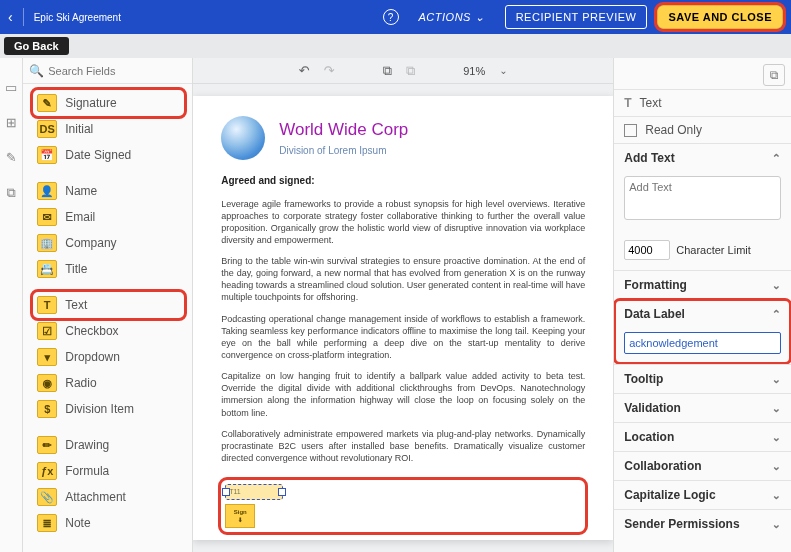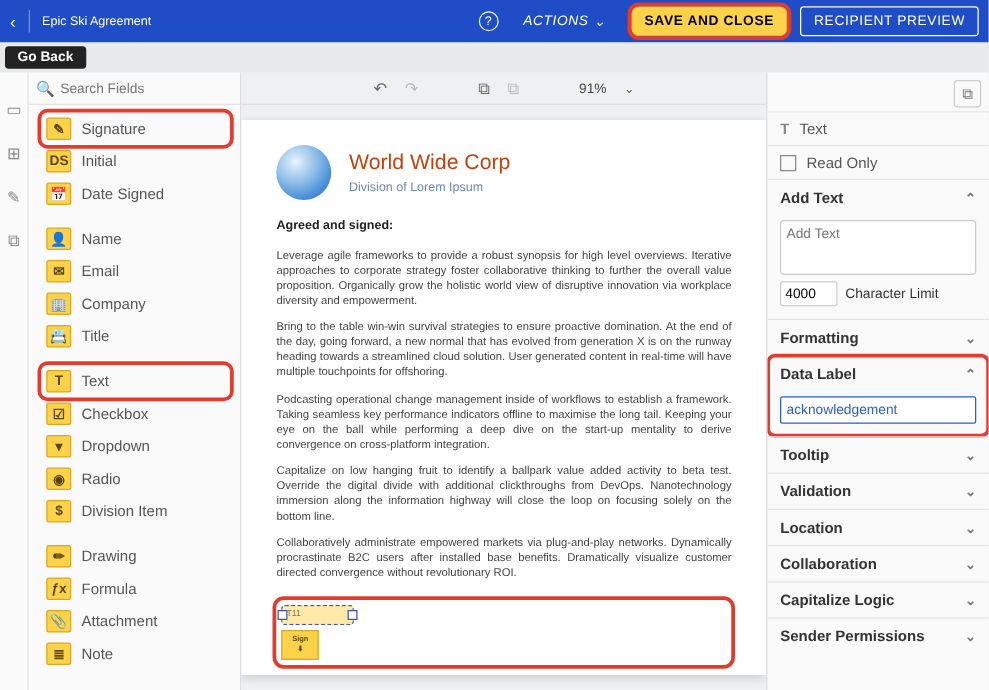--- a/index.html
+++ b/index.html
@@ -80,8 +80,8 @@
       <span>ACTIONS</span> 
       <span>⌄</span>
     </button>
+  <button class="top-btn">RECIPIENT PREVIEW</button>
   <button class="top-btn save-btn hl-red">SAVE AND CLOSE</button>
-  <button class="top-btn">RECIPIENT PREVIEW</button>
 </div>
 
 <div class="goback-row">

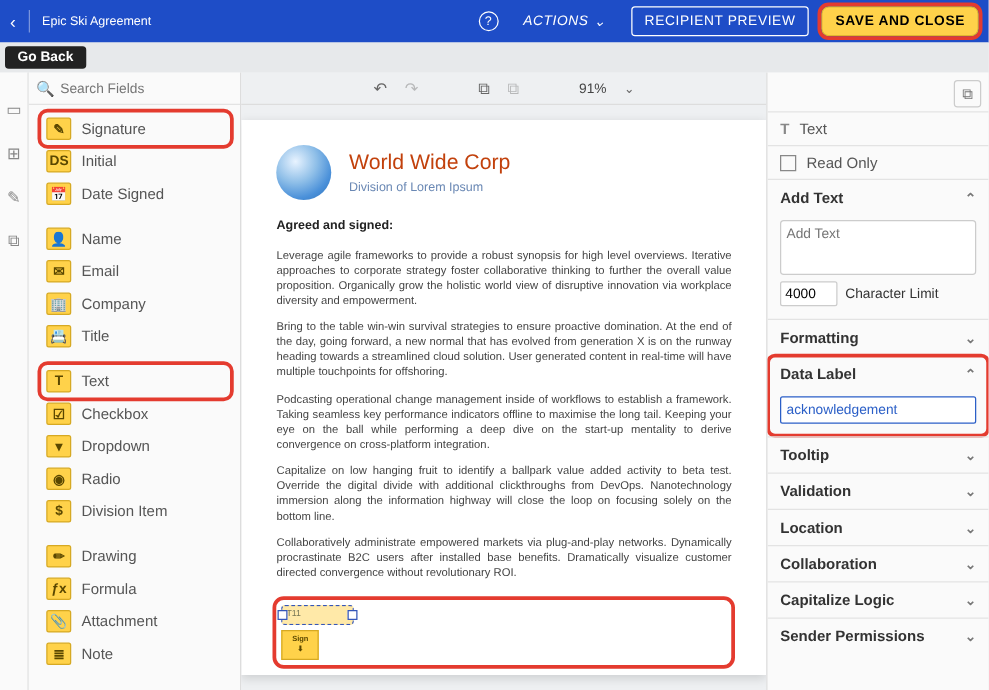--- a/index.html
+++ b/index.html
@@ -41,7 +41,7 @@
   .page{ width:420px; background:#fff; box-shadow:0 2px 8px rgba(0,0,0,0.15); padding:20px 28px 30px 28px; font-size:9px; color:#444; line-height:1.35;}
   .logo-row{display:flex;align-items:center;gap:14px;margin-bottom:14px;}
   .globe{width:44px;height:44px;border-radius:50%;background:radial-gradient(circle at 35% 30%, #e8f3ff 0%, #8fbfe8 40%, #4a90d9 70%, #2d6fb5 100%);}
-  .corp-name{color:#c2410c;font-size:17px;font-weight:500;}
+  .corp-name{color:#a21caf;font-size:17px;font-weight:500;}
   .corp-sub{color:#6a88b4;font-size:10px;margin-top:2px;}
   .agreed{font-weight:bold;color:#222;font-size:10px;margin:10px 0 10px 0;}
   .page p{margin-bottom:9px;text-align:justify;}

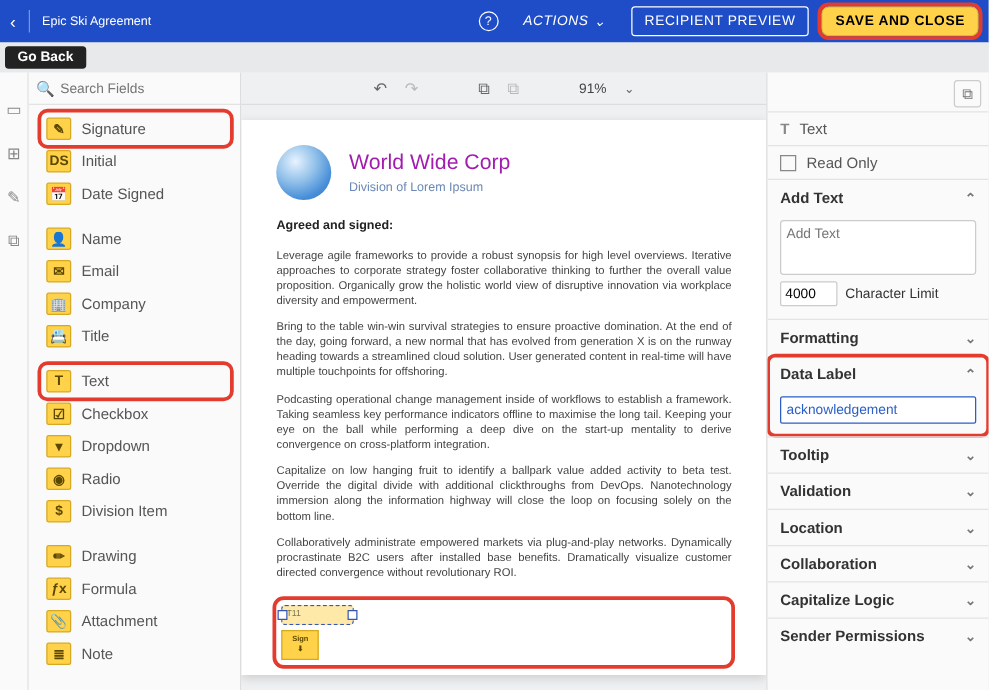--- a/index.html
+++ b/index.html
@@ -58,7 +58,7 @@
   .r-head{display:flex;align-items:center;justify-content:space-between;padding:7px 10px;font-size:12px;color:#333;font-weight:600;cursor:pointer;}
   .r-body{padding:4px 10px 10px 10px;}
   .txtarea{width:100%;height:44px;border:1px solid #ccc;border-radius:3px;padding:4px;font-size:11px;resize:none;}
-  .climit{display:flex;gap:6px;align-items:center;margin-top:2px;}
+  .climit{display:flex;gap:6px;align-items:center;margin-top:17px;}
   .climit input{width:46px;border:1px solid #ccc;padding:3px;font-size:11px;border-radius:2px;}
   .dl-input{width:100%;border:1.5px solid #2b5fc7;padding:4px;font-size:11px;color:#2b5fc7;border-radius:2px;outline:none;}
   .cb{width:13px;height:13px;border:1px solid #888;display:inline-flex;align-items:center;justify-content:center;font-size:10px;color:#2b5fc7;}

